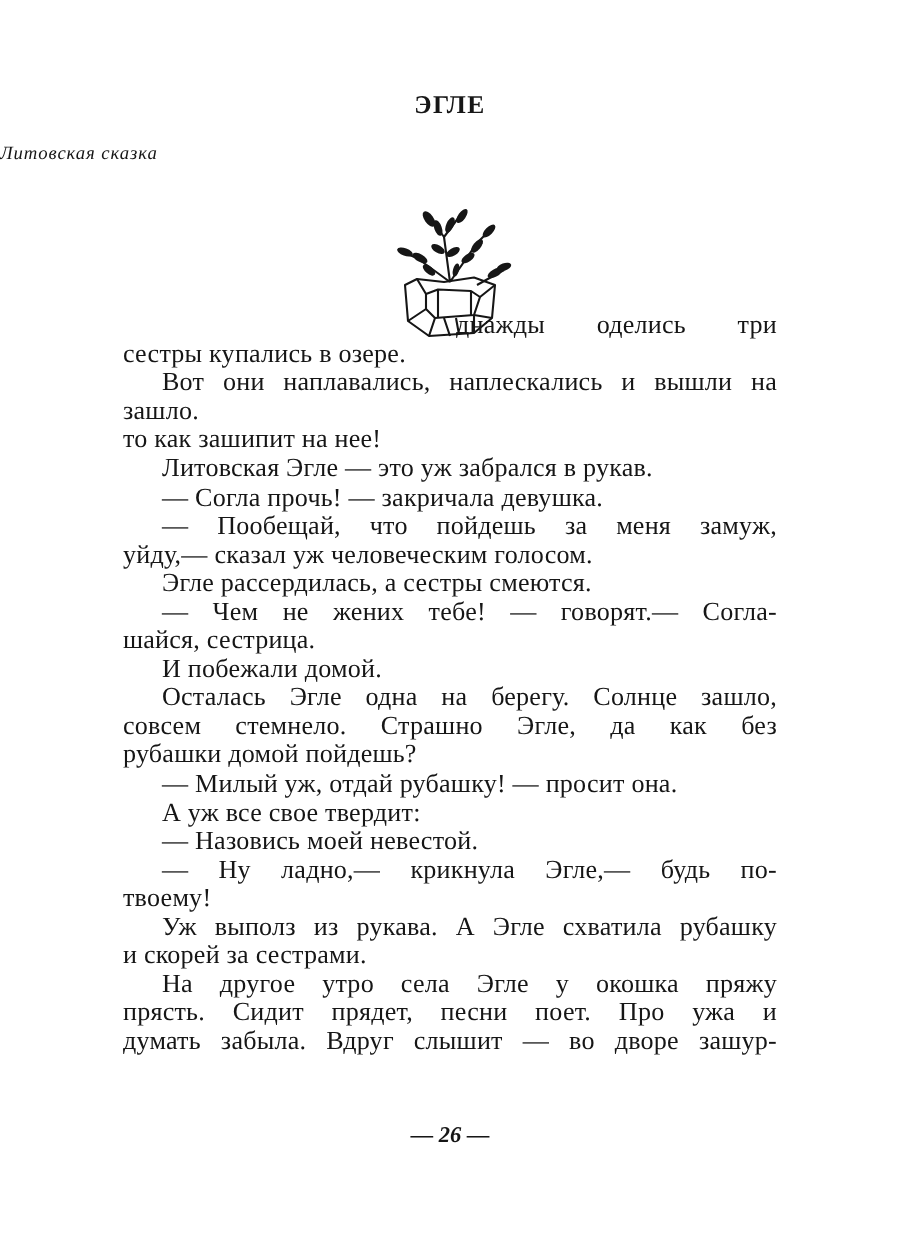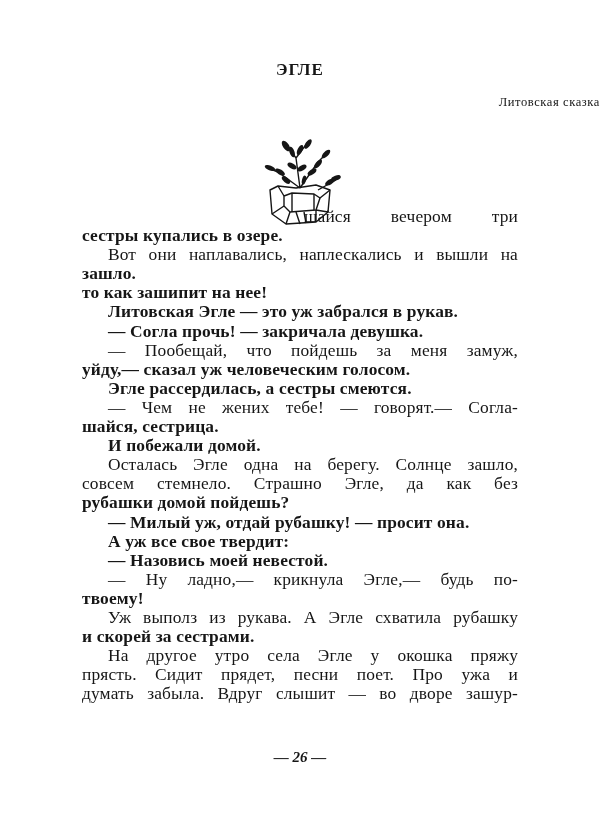--- a/index.html
+++ b/index.html
@@ -7,8 +7,8 @@
          font-family: "Liberation Serif", "DejaVu Serif", serif; color: #161616; }
   .title { position: absolute; top: 60px; left: 0; width: 600px; text-align: center;
            font-size: 17px; font-weight: bold; letter-spacing: 1px; }
-  .subtitle { position: absolute; top: 95px; left: 0; width: 600px; text-align: right;
-              font-size: 12.5px; letter-spacing: 0.6px; }
+  .subtitle { position: absolute; top: 95px; left: 0; width: 600px; text-align: left;
+              font-size: 12.5px; font-style: italic; letter-spacing: 0.6px; }
   .dropcap { position: absolute; left: 256px; top: 138px; width: 88px; height: 90px; }
   .lines { position: absolute; left: 82px; top: 207px; width: 436px; }
   .line { height: 19.1px; line-height: 19.1px; font-size: 17.4px; white-space: nowrap;

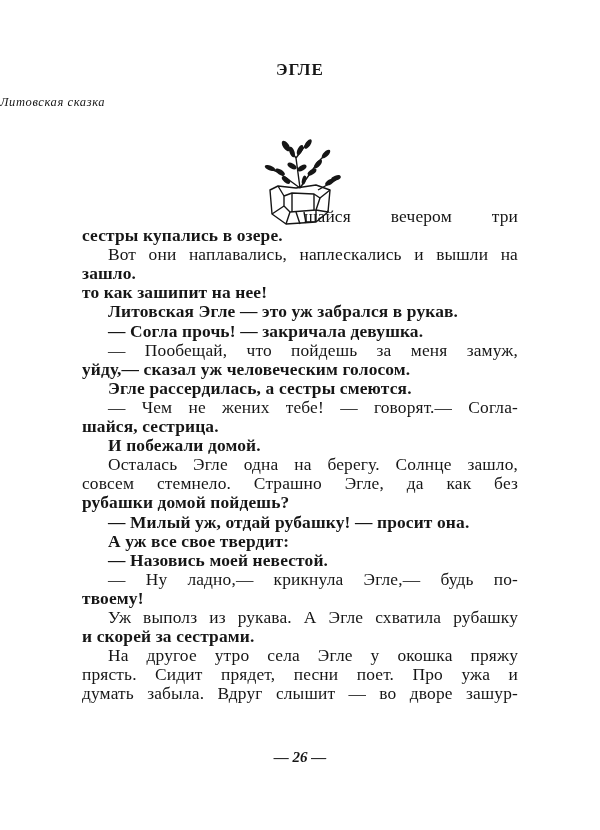--- a/index.html
+++ b/index.html
@@ -56,7 +56,7 @@
 </div>
 
 <div class="lines">
-  <div class="line first">шайся вечером три</div>
+  <div class="line first">днажды оделись три</div>
   <div class="line last">сестры купались в озере.</div>
   <div class="line indent">Вот они наплавались, наплескались и вышли на</div>
   <div class="line last">зашло.</div>

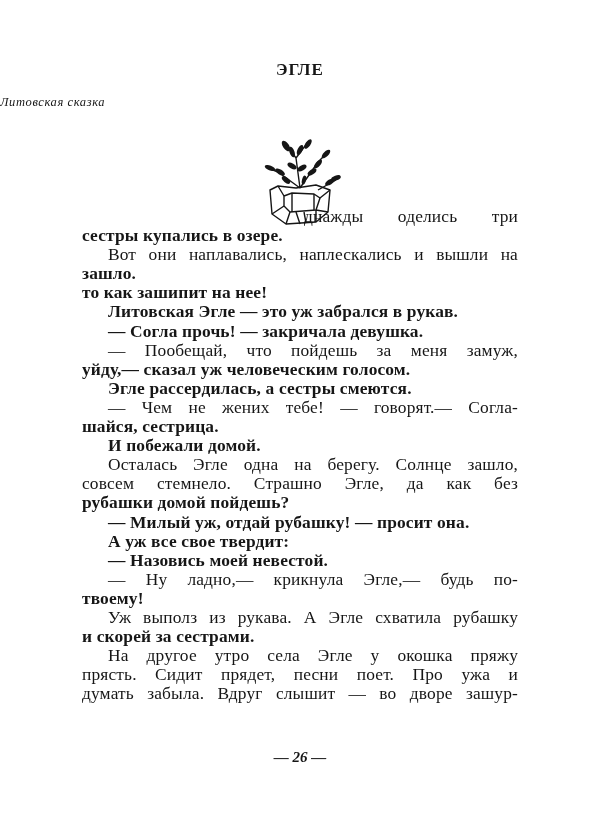--- a/index.html
+++ b/index.html
@@ -15,7 +15,7 @@
           text-align: justify; text-align-last: justify; letter-spacing: 0.15px; }
   .line.indent { padding-left: 26px; }
   .line.first { padding-left: 222px; }
-  .line.last { text-align-last: left; font-weight: bold; }
+  .line.last { text-align-last: left; }
   .folio { position: absolute; top: 749px; left: 0; width: 600px; text-align: center;
            font-size: 15px; font-style: italic; font-weight: bold; }
 </style>

